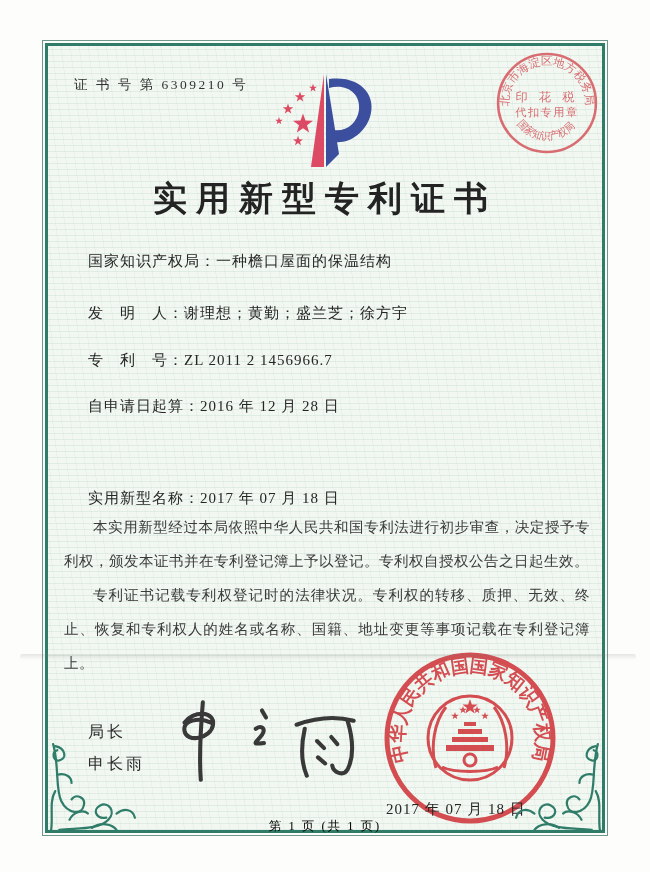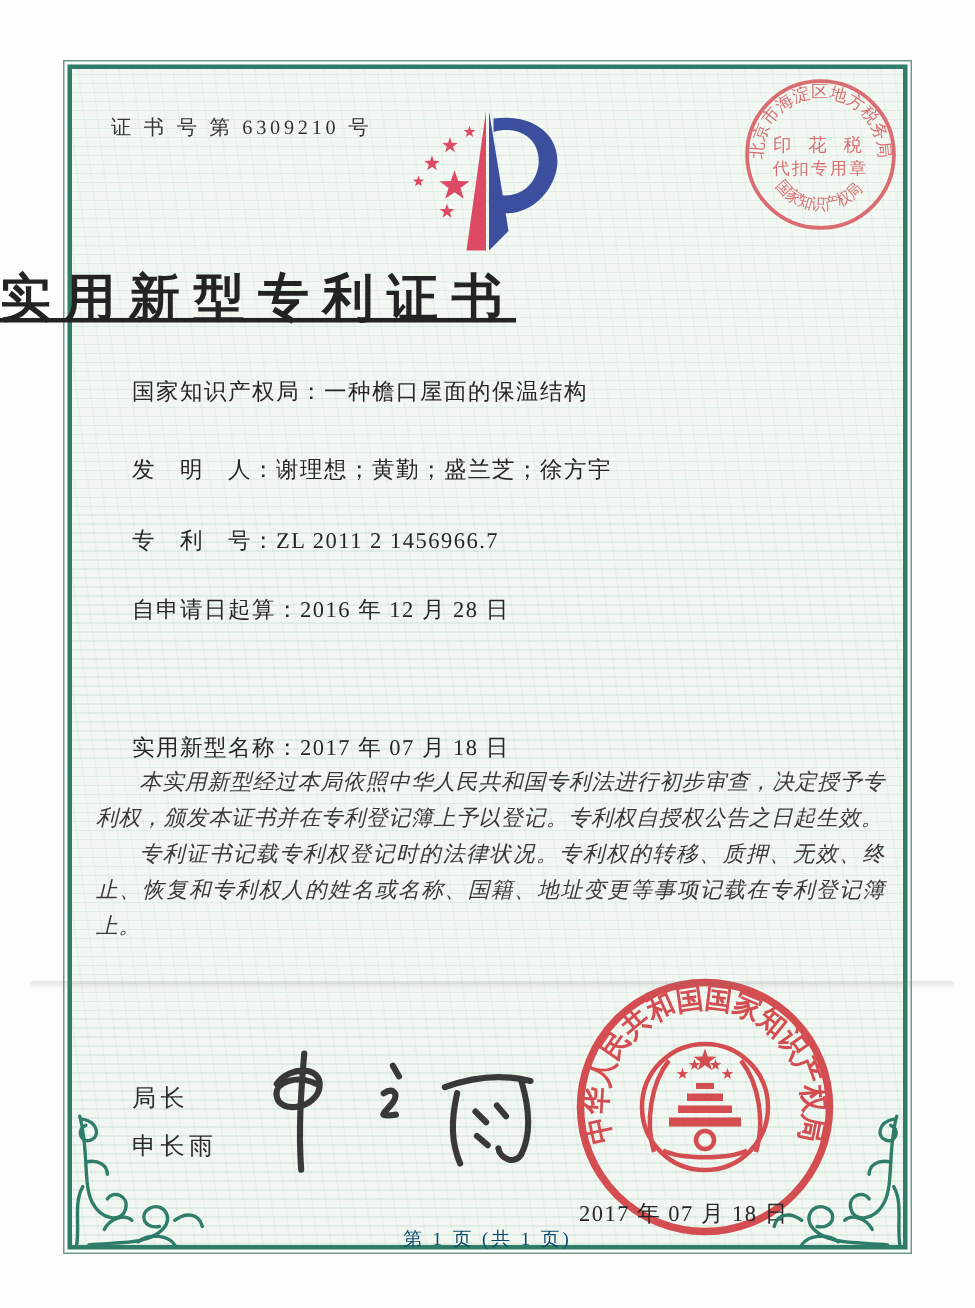--- a/index.html
+++ b/index.html
@@ -29,8 +29,8 @@
   .cert-no{position:absolute;left:74px;top:76px;font-size:13.5px;letter-spacing:2.5px;color:#323232;}
   .logo{position:absolute;left:266px;top:68px;width:120px;height:114px;}
   .title{
-    position:absolute;left:0;top:176px;width:650px;
-    font-size:34px;font-weight:bold;letter-spacing:9px;color:#232323;text-decoration:underline;
+    position:absolute;left:0;top:176px;width:650px;text-align:center;
+    font-size:34px;font-weight:bold;letter-spacing:9px;color:#232323;
   }
   .field-row{position:absolute;left:88px;font-size:15px;letter-spacing:1px;white-space:nowrap;color:#262626;}
   .field-label{color:#262626;}

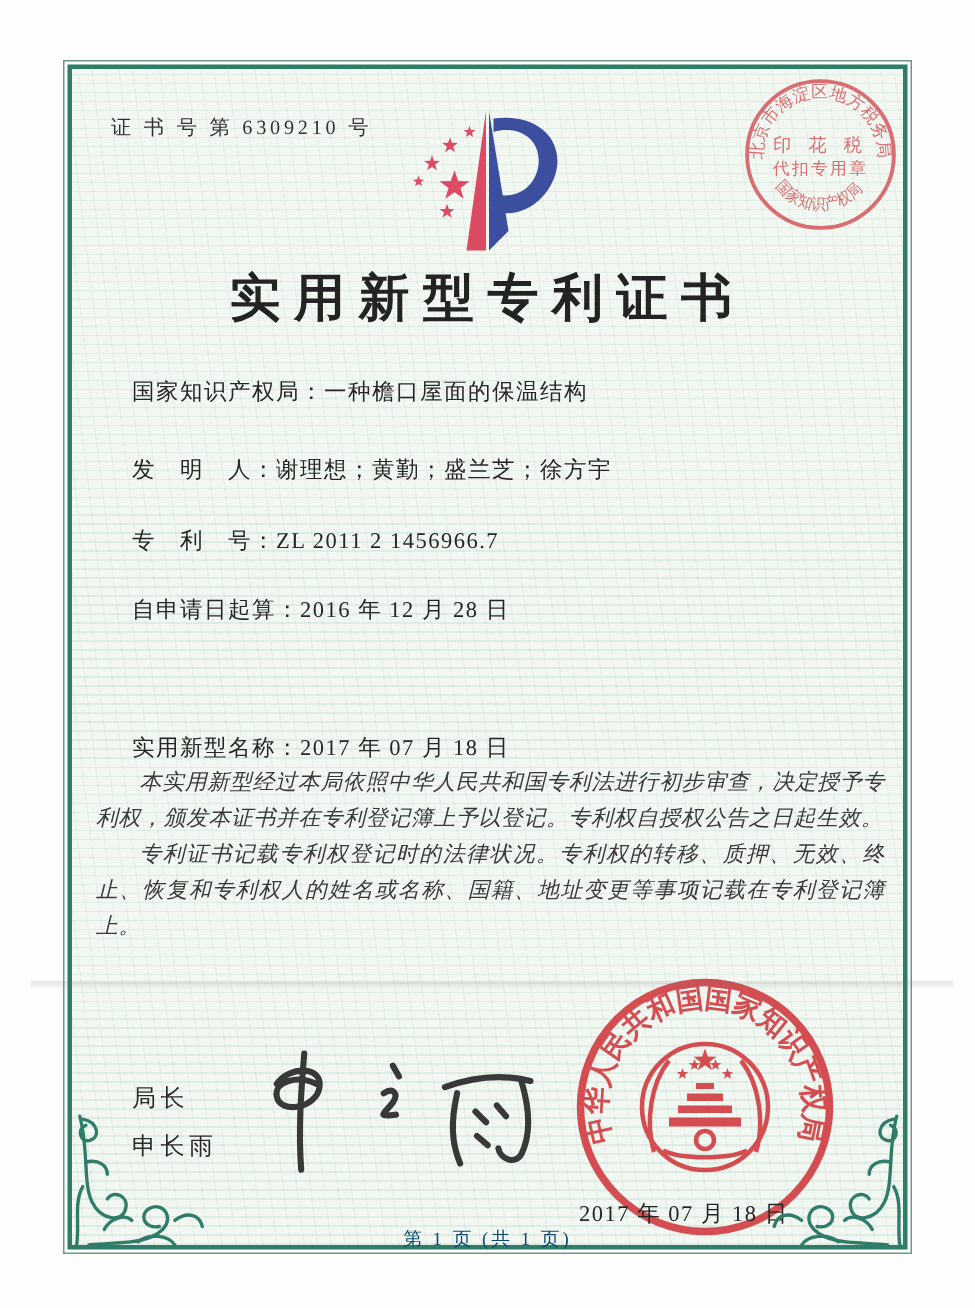--- a/index.html
+++ b/index.html
@@ -36,7 +36,7 @@
   .field-label{color:#262626;}
   .paragraphs{
     position:absolute;left:64px;top:510px;width:526px;
-    font-size:14.5px;line-height:24px;font-style:italic;color:#3a3a3a;
+    font-size:14.5px;line-height:34px;color:#3a3a3a;
     text-align:justify;letter-spacing:.5px;
   }
   .paragraphs p{margin:0;text-indent:2em;}

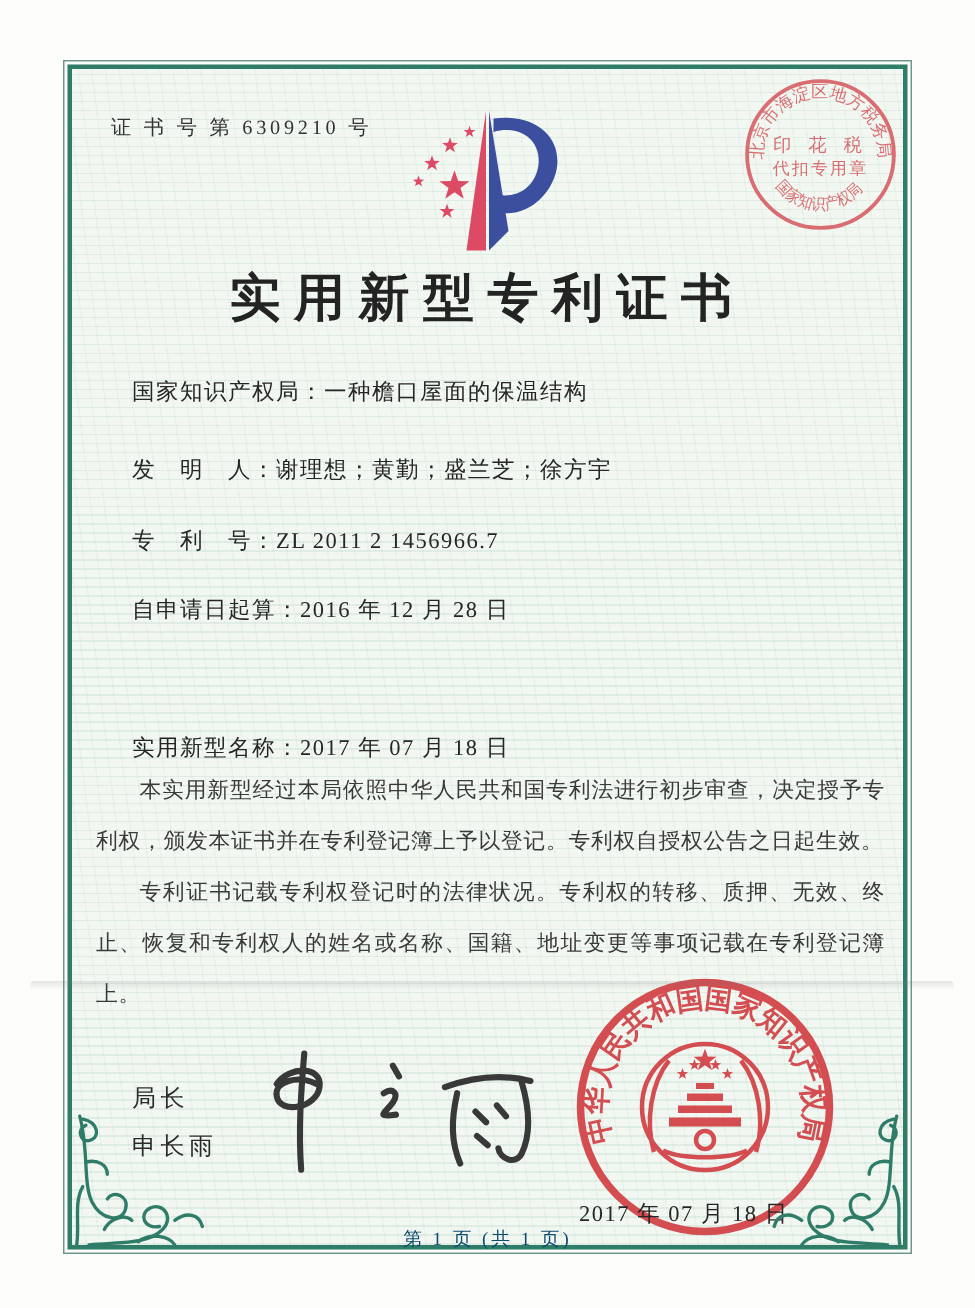--- a/index.html
+++ b/index.html
@@ -46,7 +46,7 @@
   .office-seal{position:absolute;left:382px;top:650px;width:176px;height:176px;opacity:.92;}
   .seal-date{position:absolute;left:386px;top:800px;width:190px;font-size:15px;letter-spacing:1px;color:#262626;}
   .tax-stamp{position:absolute;left:494px;top:50px;width:106px;height:106px;opacity:.85;}
-  .footer{position:absolute;left:0;top:818px;width:650px;text-align:center;font-size:12.5px;letter-spacing:2px;color:#0c4a6e;}
+  .footer{position:absolute;left:0;top:818px;width:650px;text-align:center;font-size:12.5px;letter-spacing:2px;color:#000000;}
   .flourish{position:absolute;width:94px;height:94px;}
   .flourish.bl{left:45px;top:740px;}
   .flourish.br{left:512px;top:740px;transform:scaleX(-1);}

